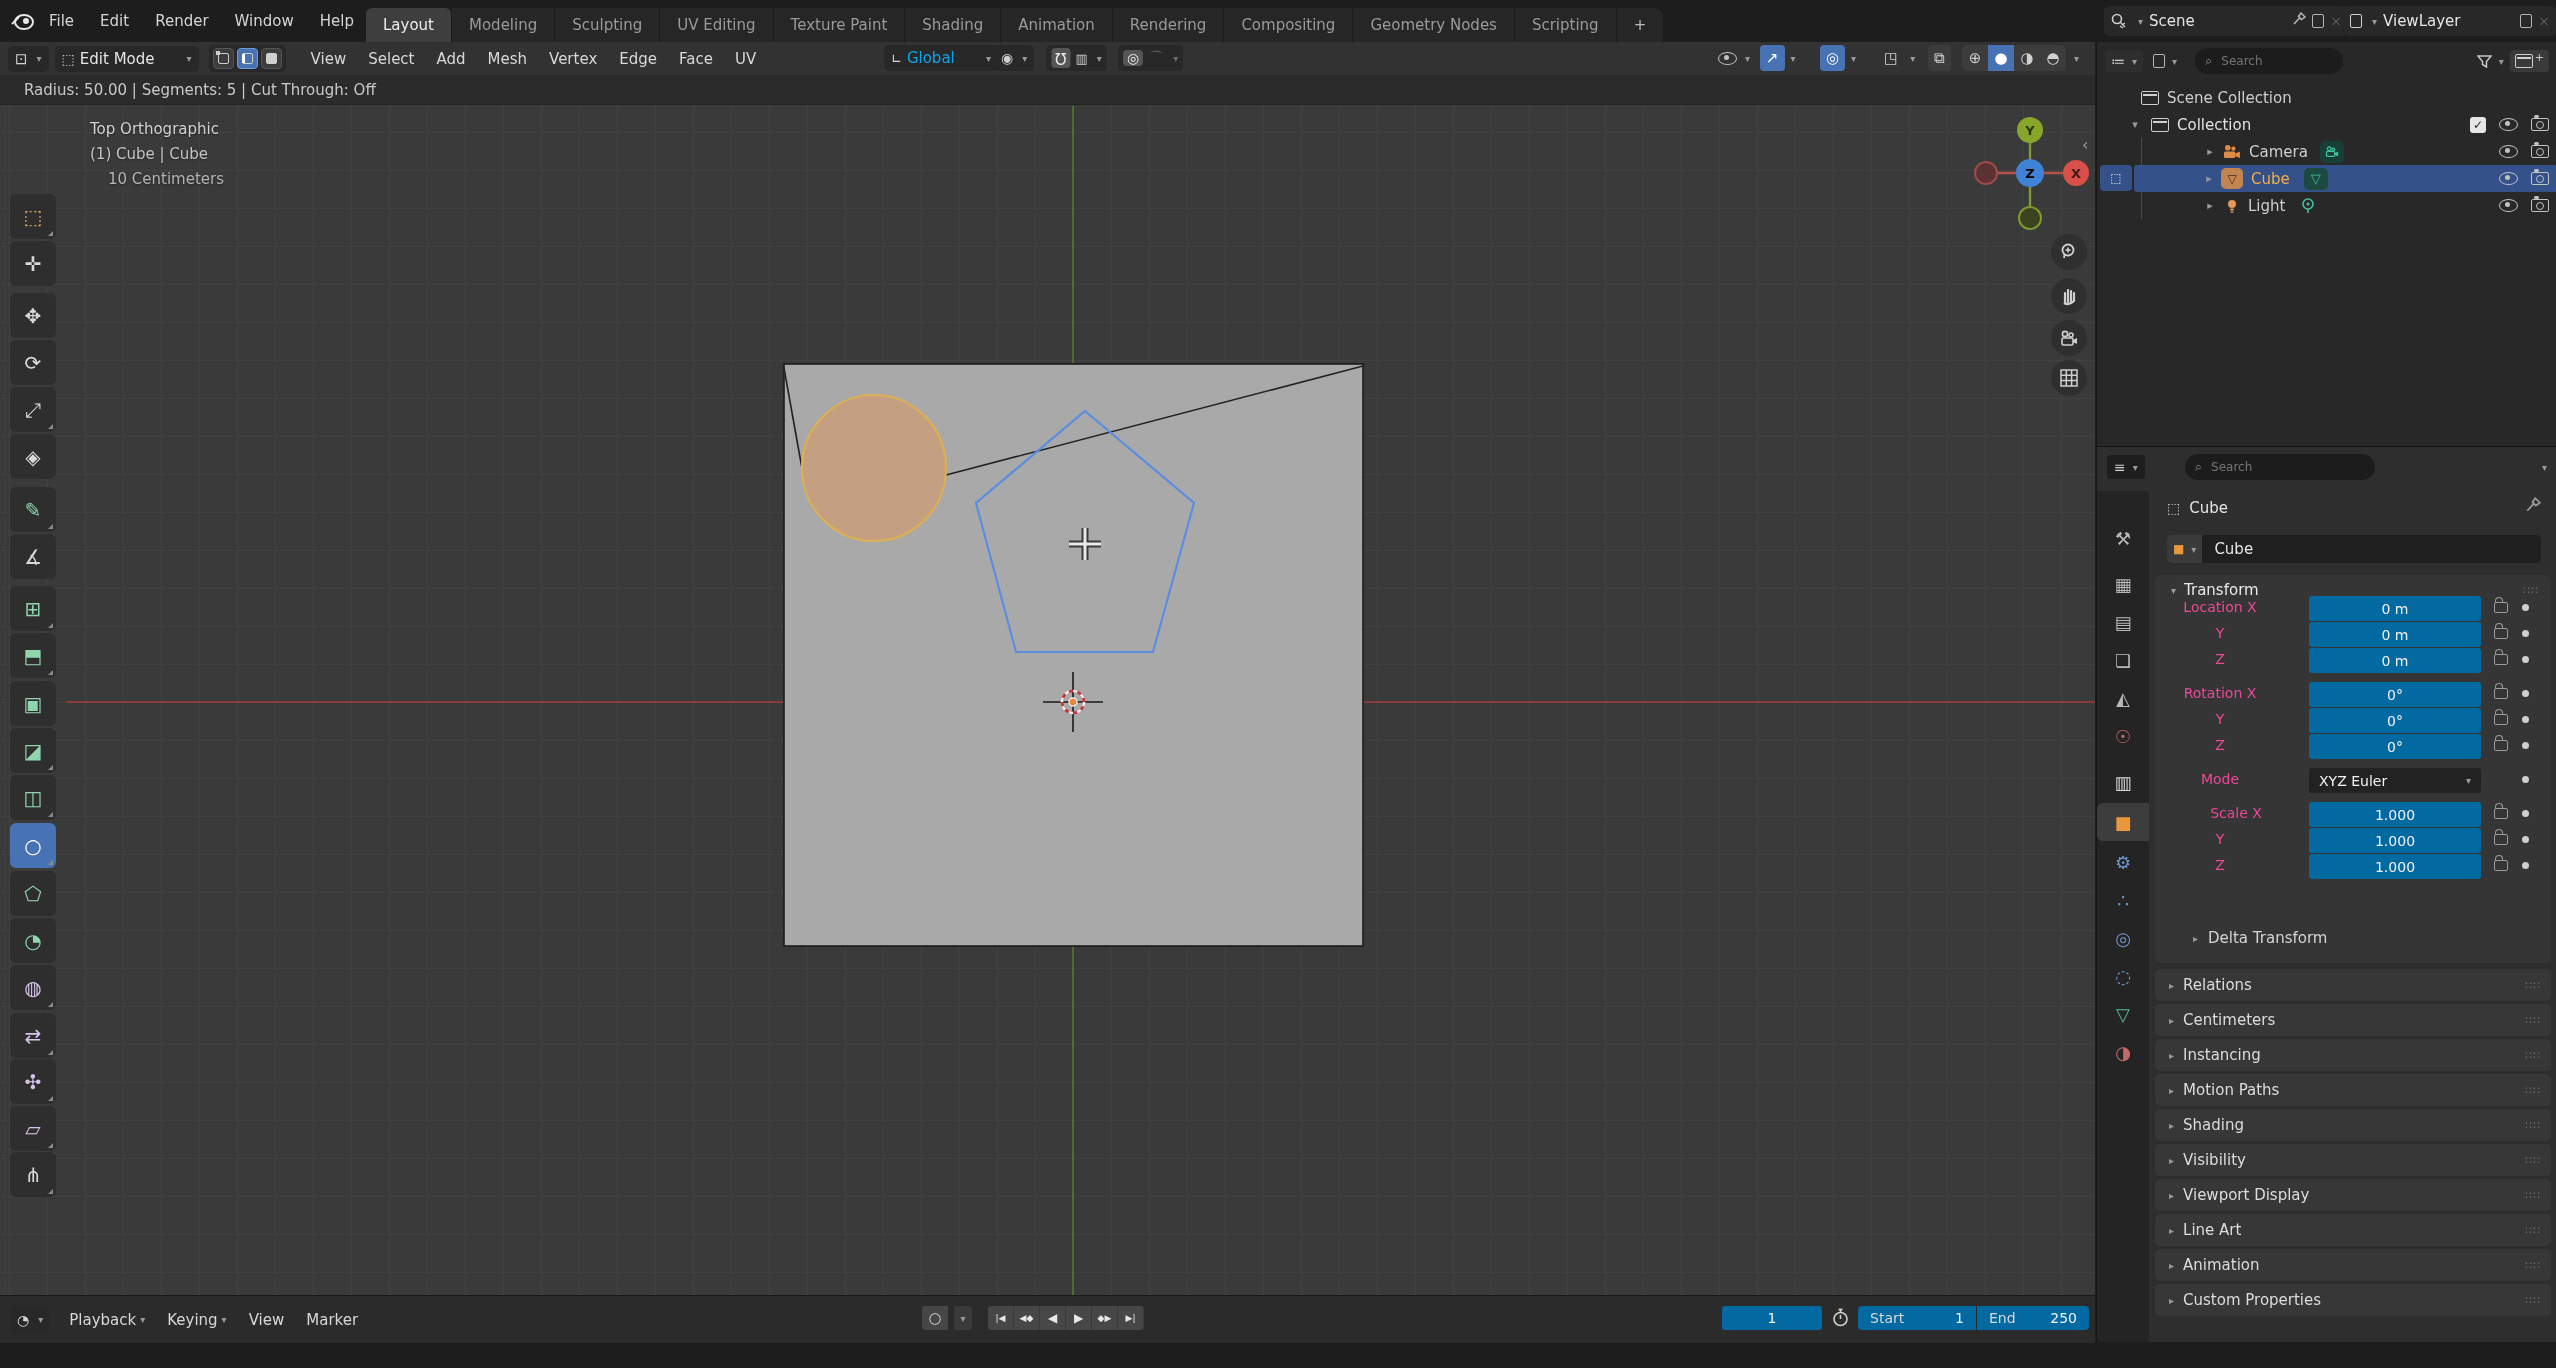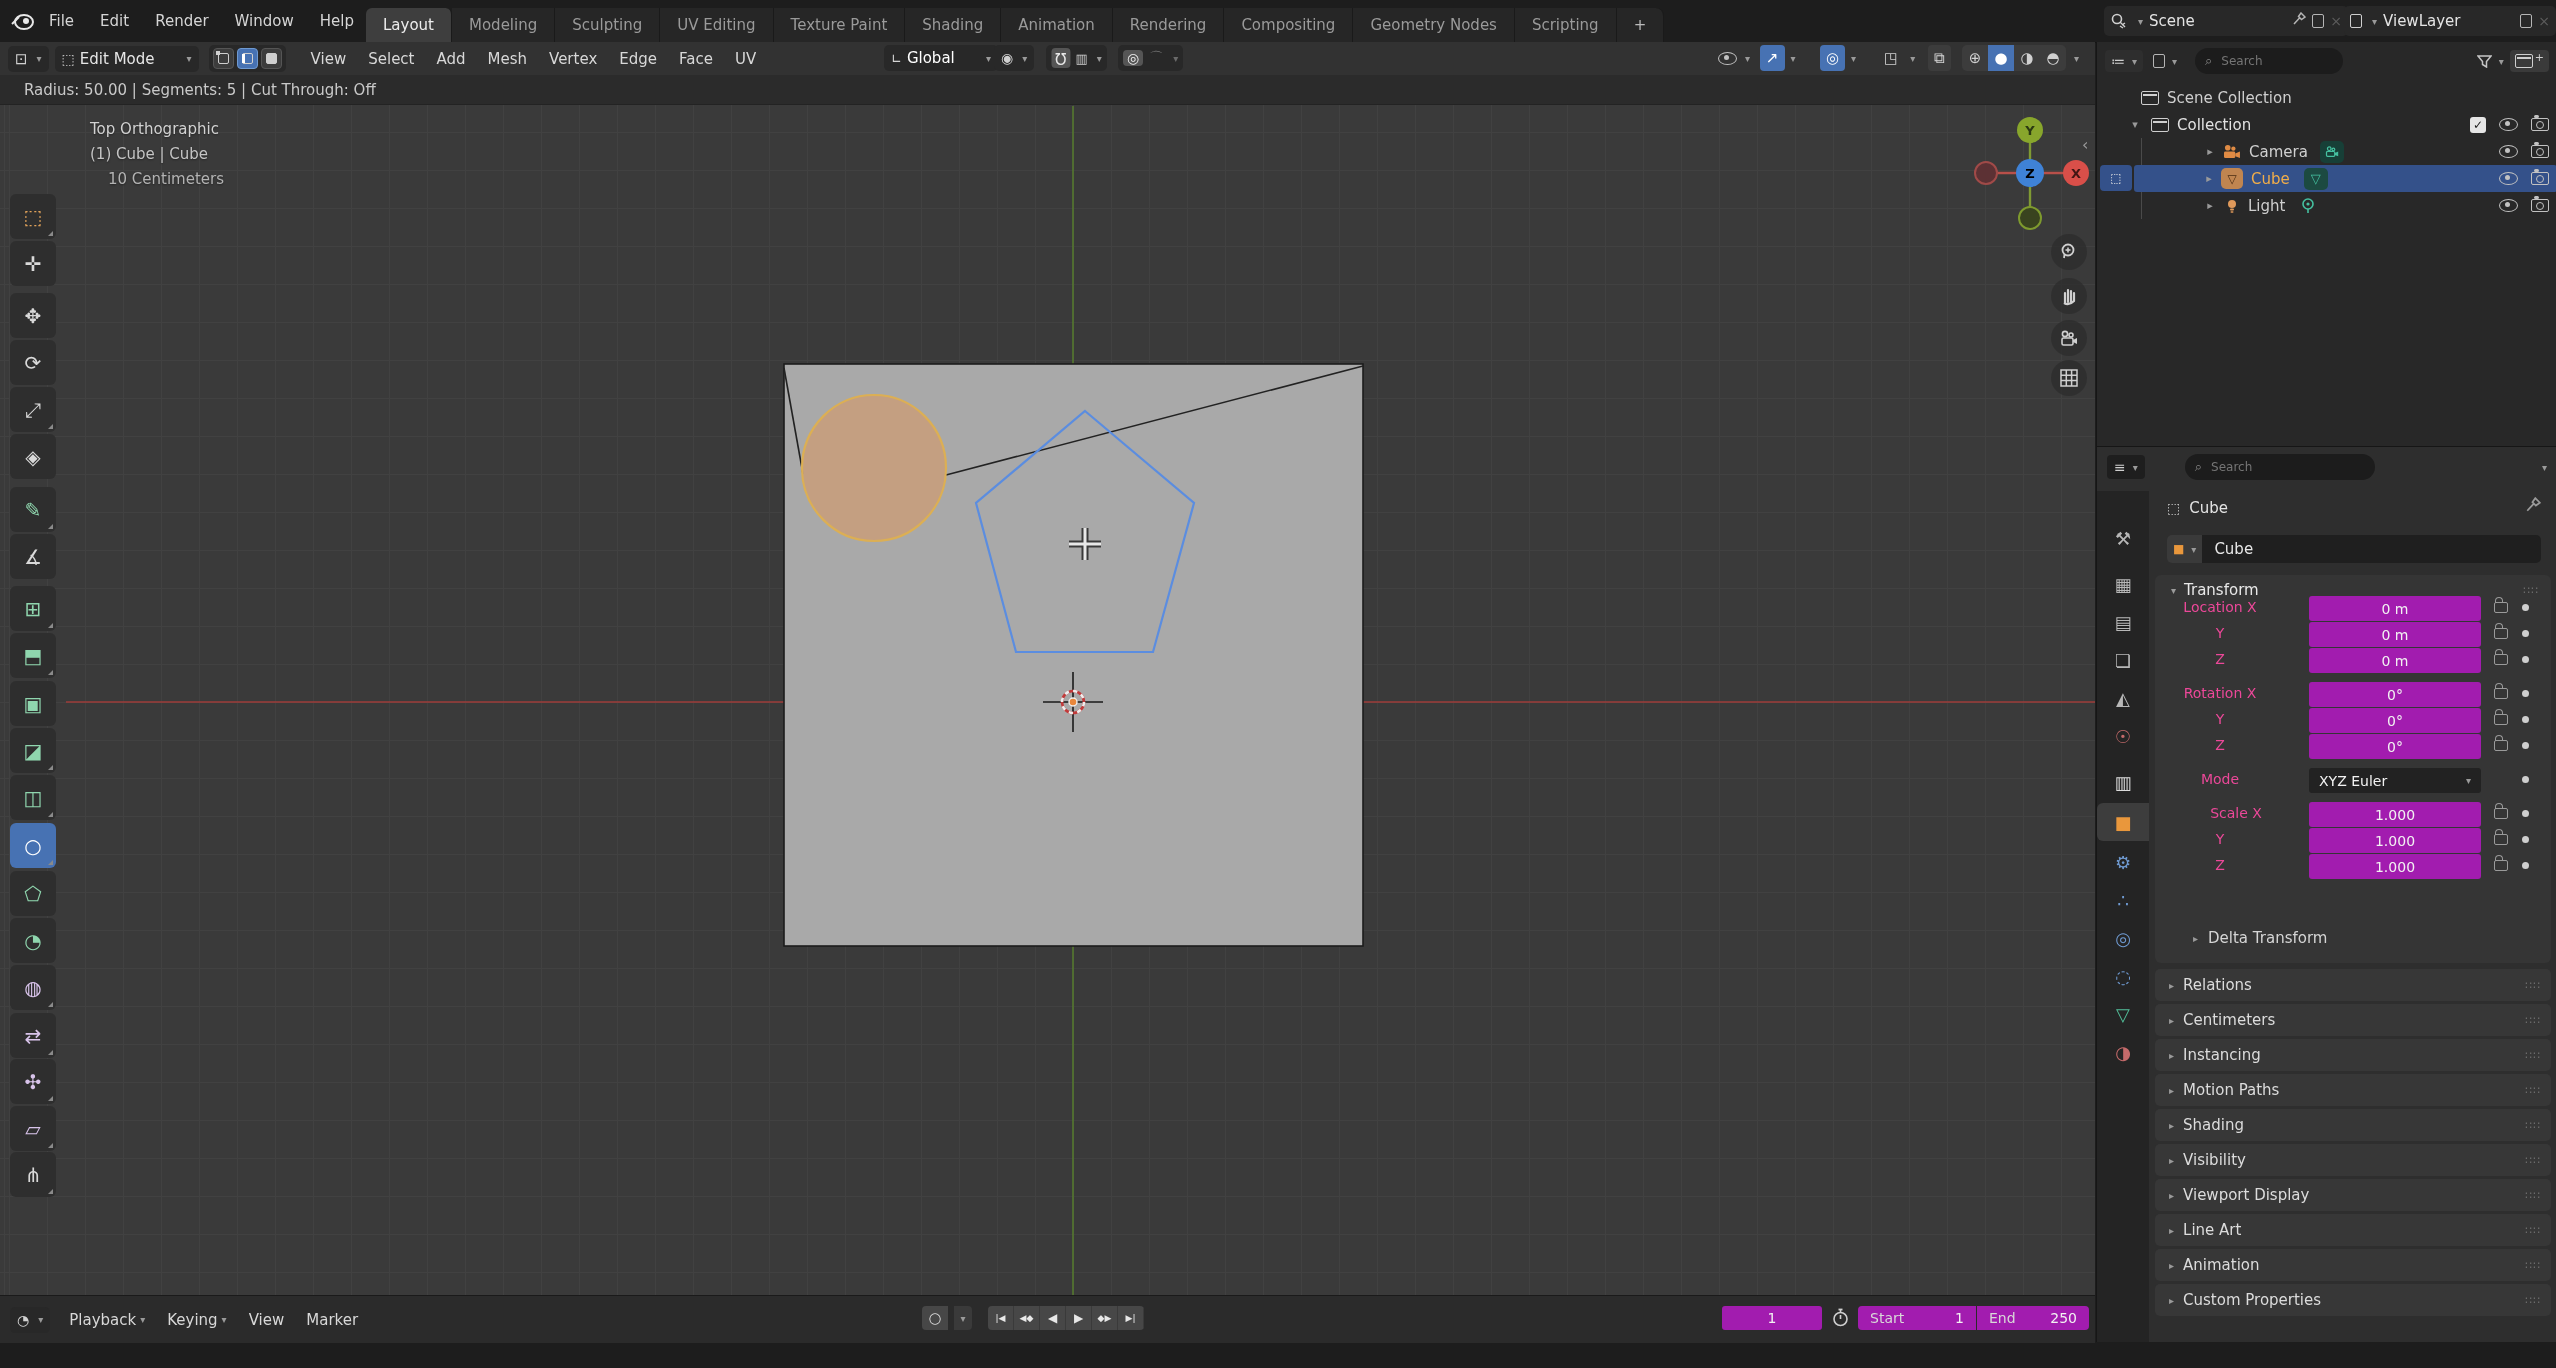--- a/index.html
+++ b/index.html
@@ -186,7 +186,7 @@
 
     <div class="abs hbtn" style="left:884px;top:3px;width:100px;">
       <span style="font-size:13px;color:#d5d5d5;">∟</span>
-      <span style="color:#ffffff;">Global</span>
+      <span style="color:#0ea5e9;">Global</span>
       <span class="chev" style="margin-left:auto;">▾</span>
     </div>
     <div class="abs hbtn" style="left:994px;top:3px;">

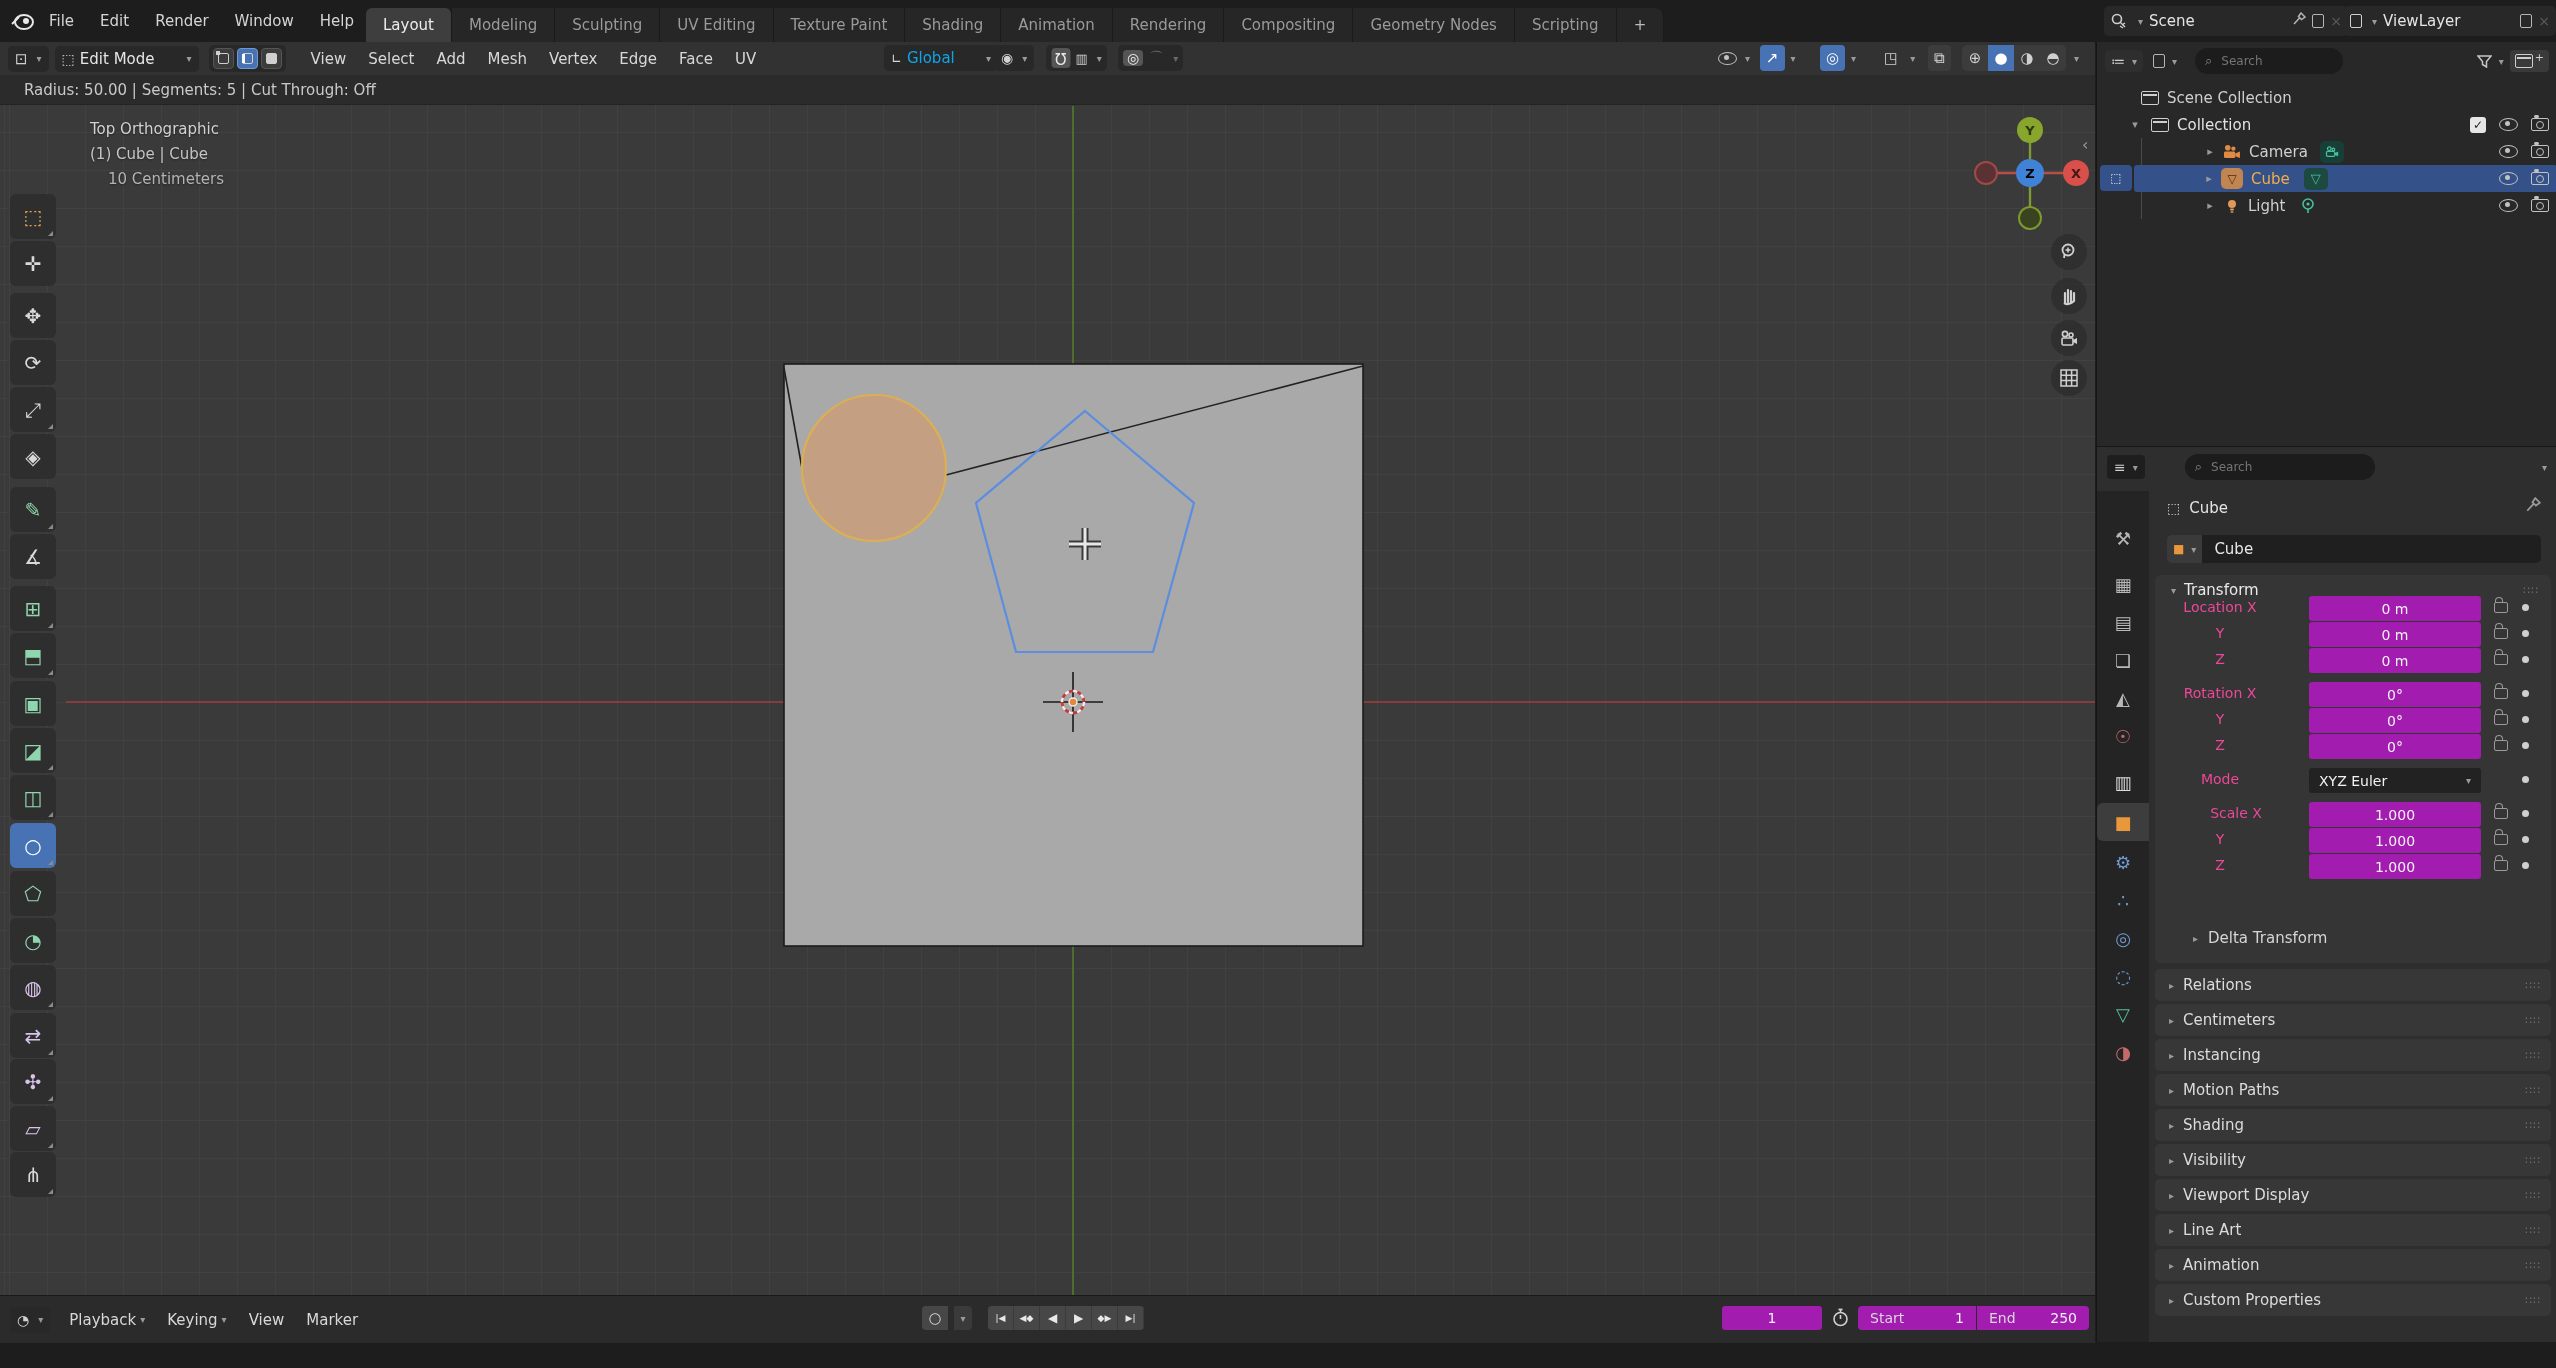--- a/index.html
+++ b/index.html
@@ -77,7 +77,7 @@
   .ptab{position:absolute;left:0;width:52px;height:38px;display:flex;align-items:center;justify-content:center;
     font-size:18px;color:#b8b8b8;}
   .ptab.on{background:#3d3d3d;border-radius:6px 0 0 6px;}
-  .field{background:#a21caf;border-radius:3px;height:25px;display:flex;align-items:center;justify-content:center;
+  .field{background:#0369a1;border-radius:3px;height:25px;display:flex;align-items:center;justify-content:center;
     color:#f2f2f2;font-size:14px;}
   .flabel{position:absolute;width:150px;text-align:center;color:#ec4899;font-size:14px;}
   .lock{position:absolute;width:12px;height:9px;border:1.5px solid #9a9a9a;border-radius:2px;}

